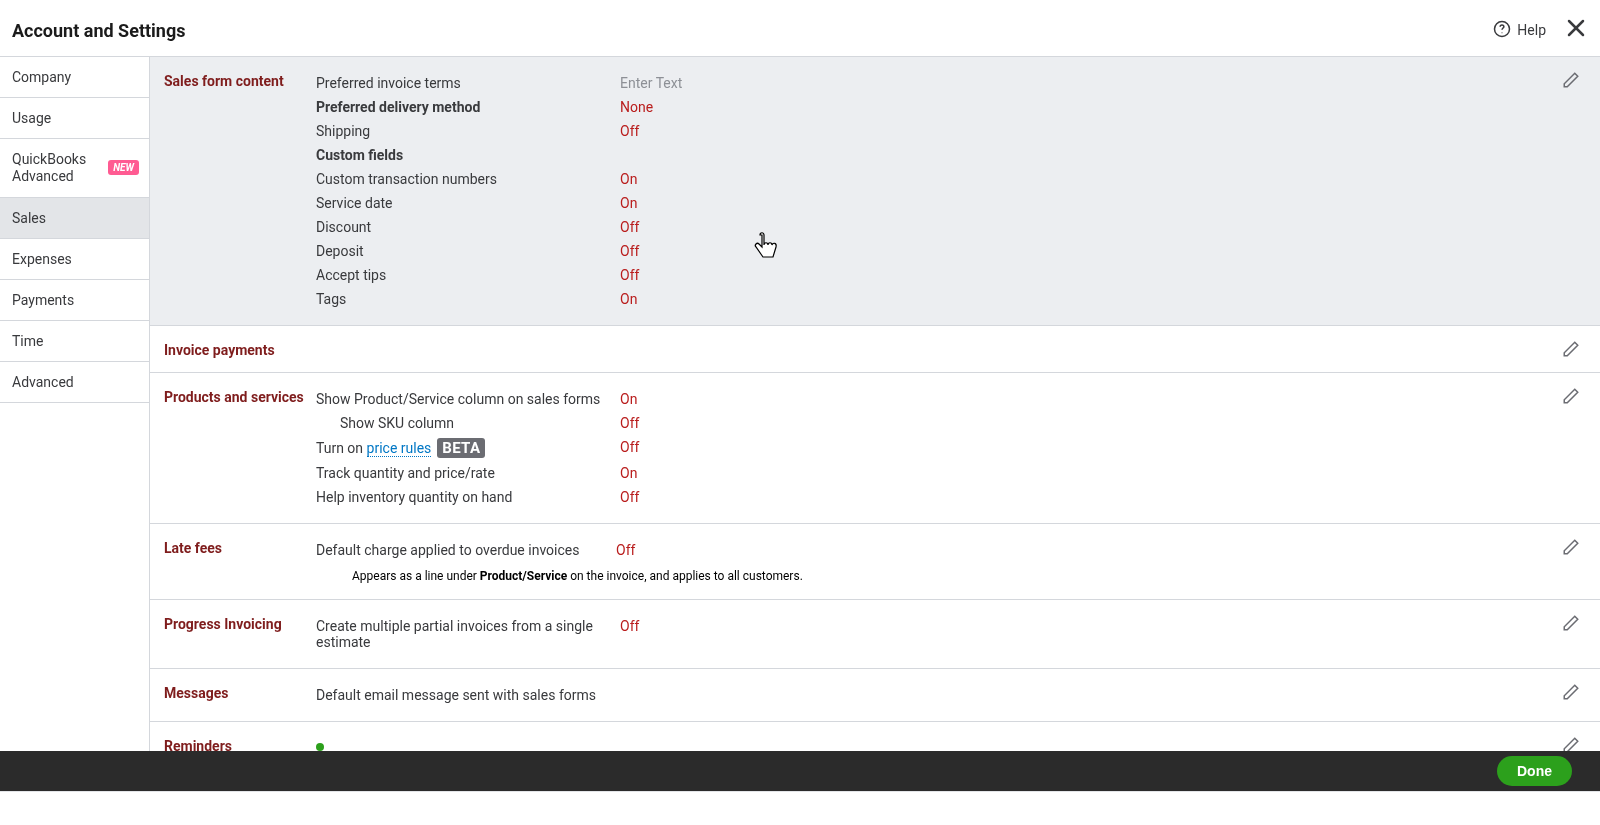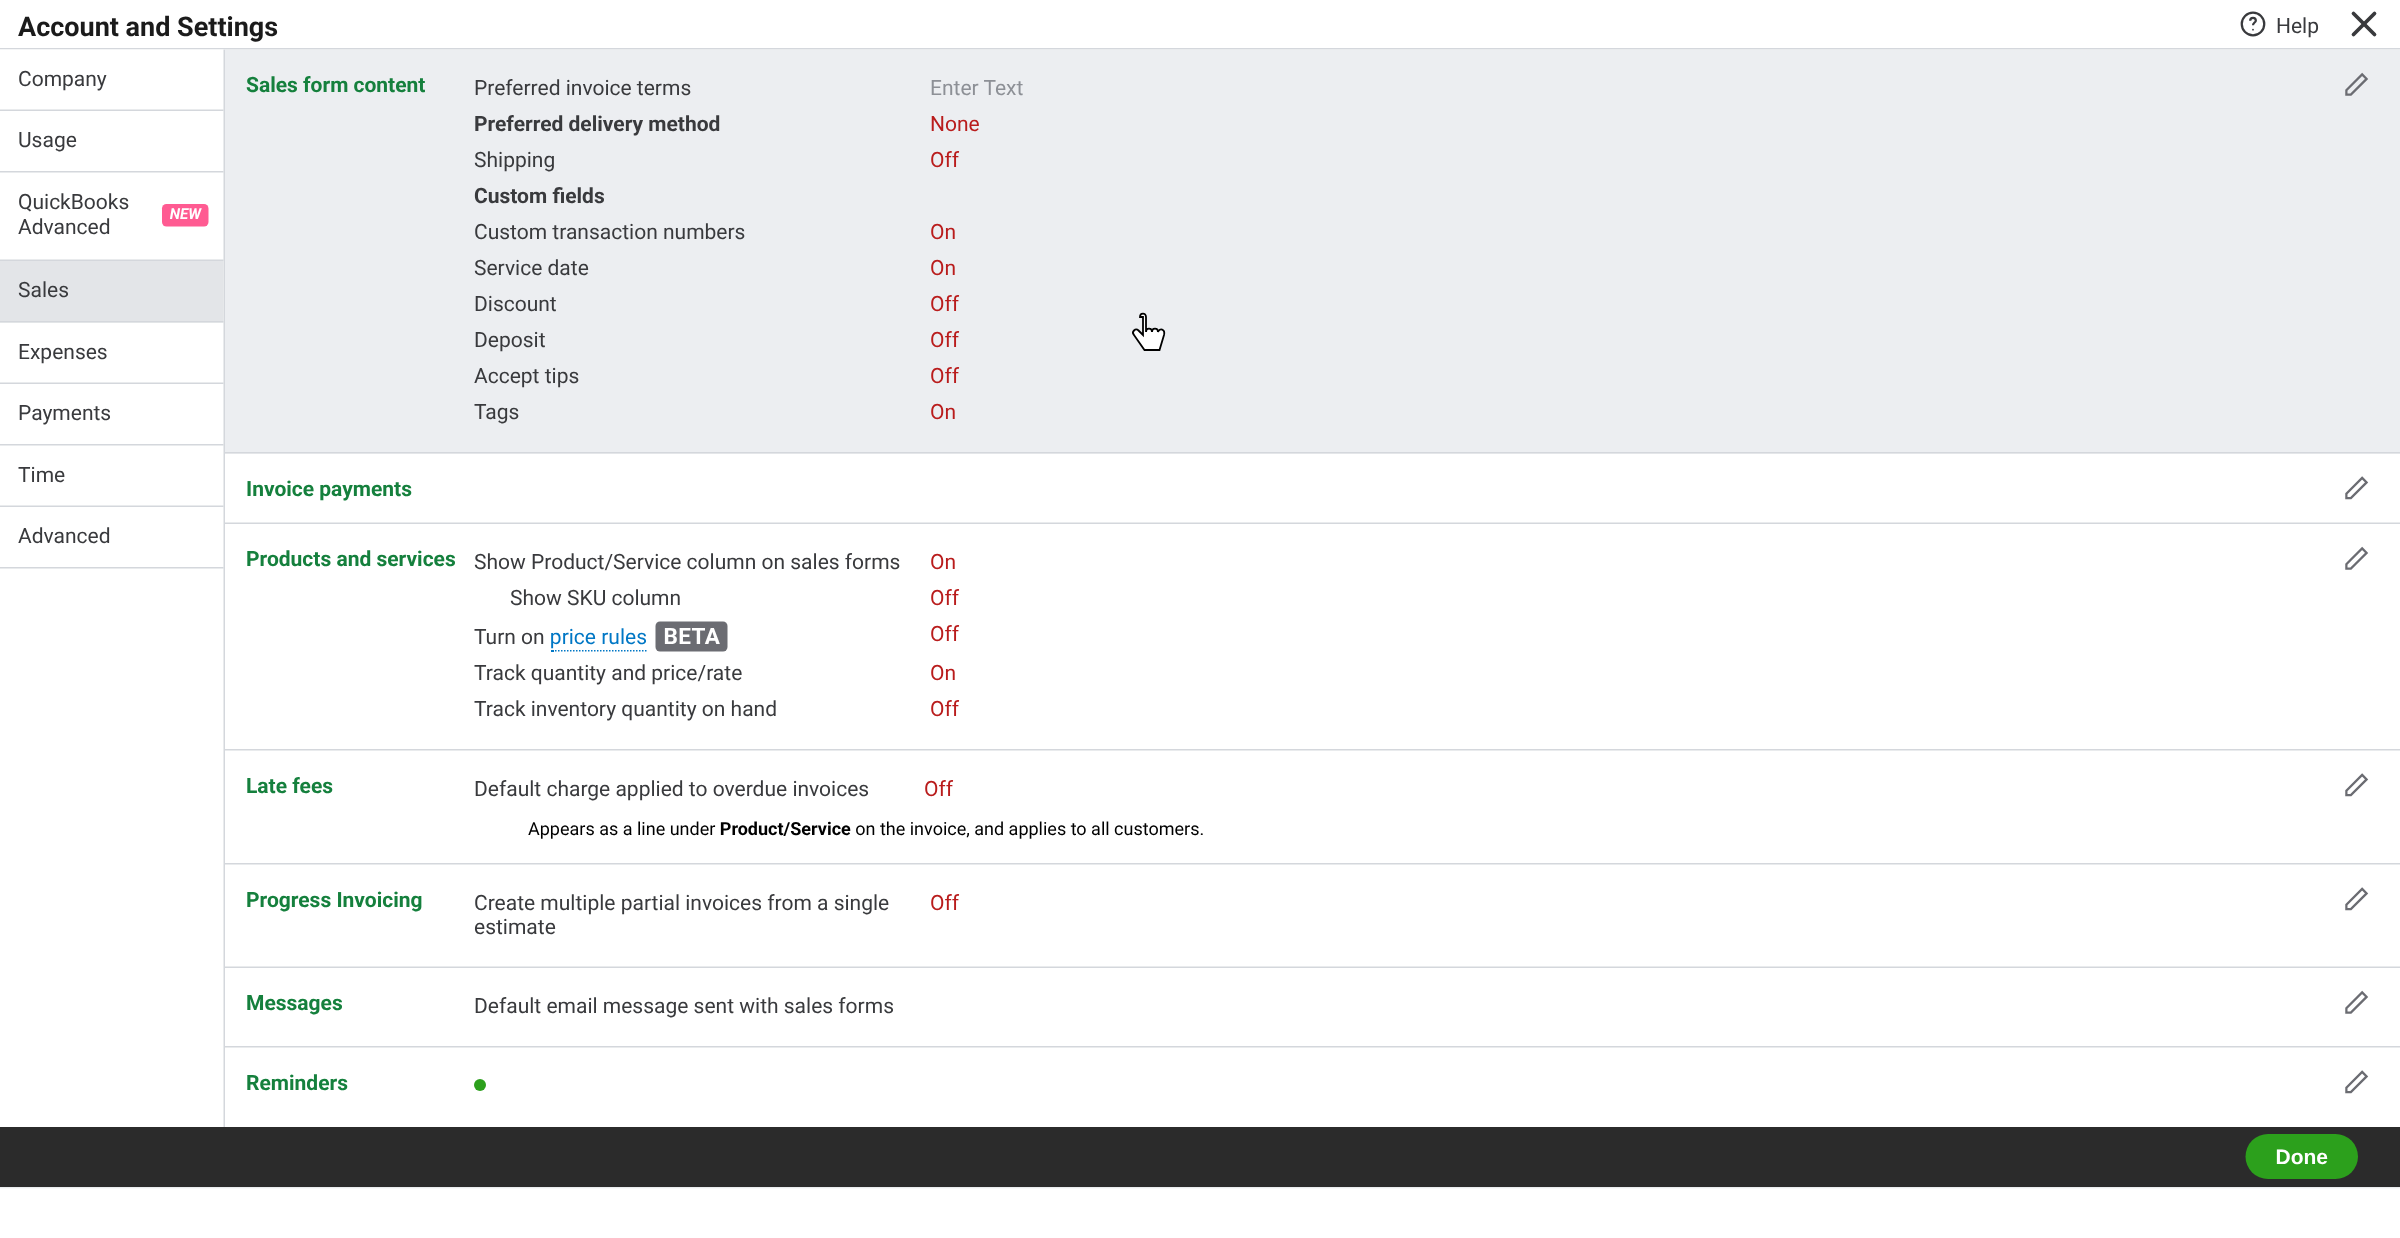--- a/index.html
+++ b/index.html
@@ -7,7 +7,7 @@
   body { display: flex; flex-direction: column; background: #fff; }
 
   
-  .hdr { display: flex; align-items: center; padding: 12px 12px 8px 12px; height: 32px; }
+  .hdr { display: flex; align-items: center; padding: 12px 12px 8px 12px; height: 56px; }
   .hdr-title { font-size: 18px; font-weight: 700; color: #1b1b1b; }
   .hdr-spacer { flex: 1; }
   .hdr-help { display: flex; align-items: center; gap: 6px; color: #393a3d; cursor: pointer; font-size: 14px;}

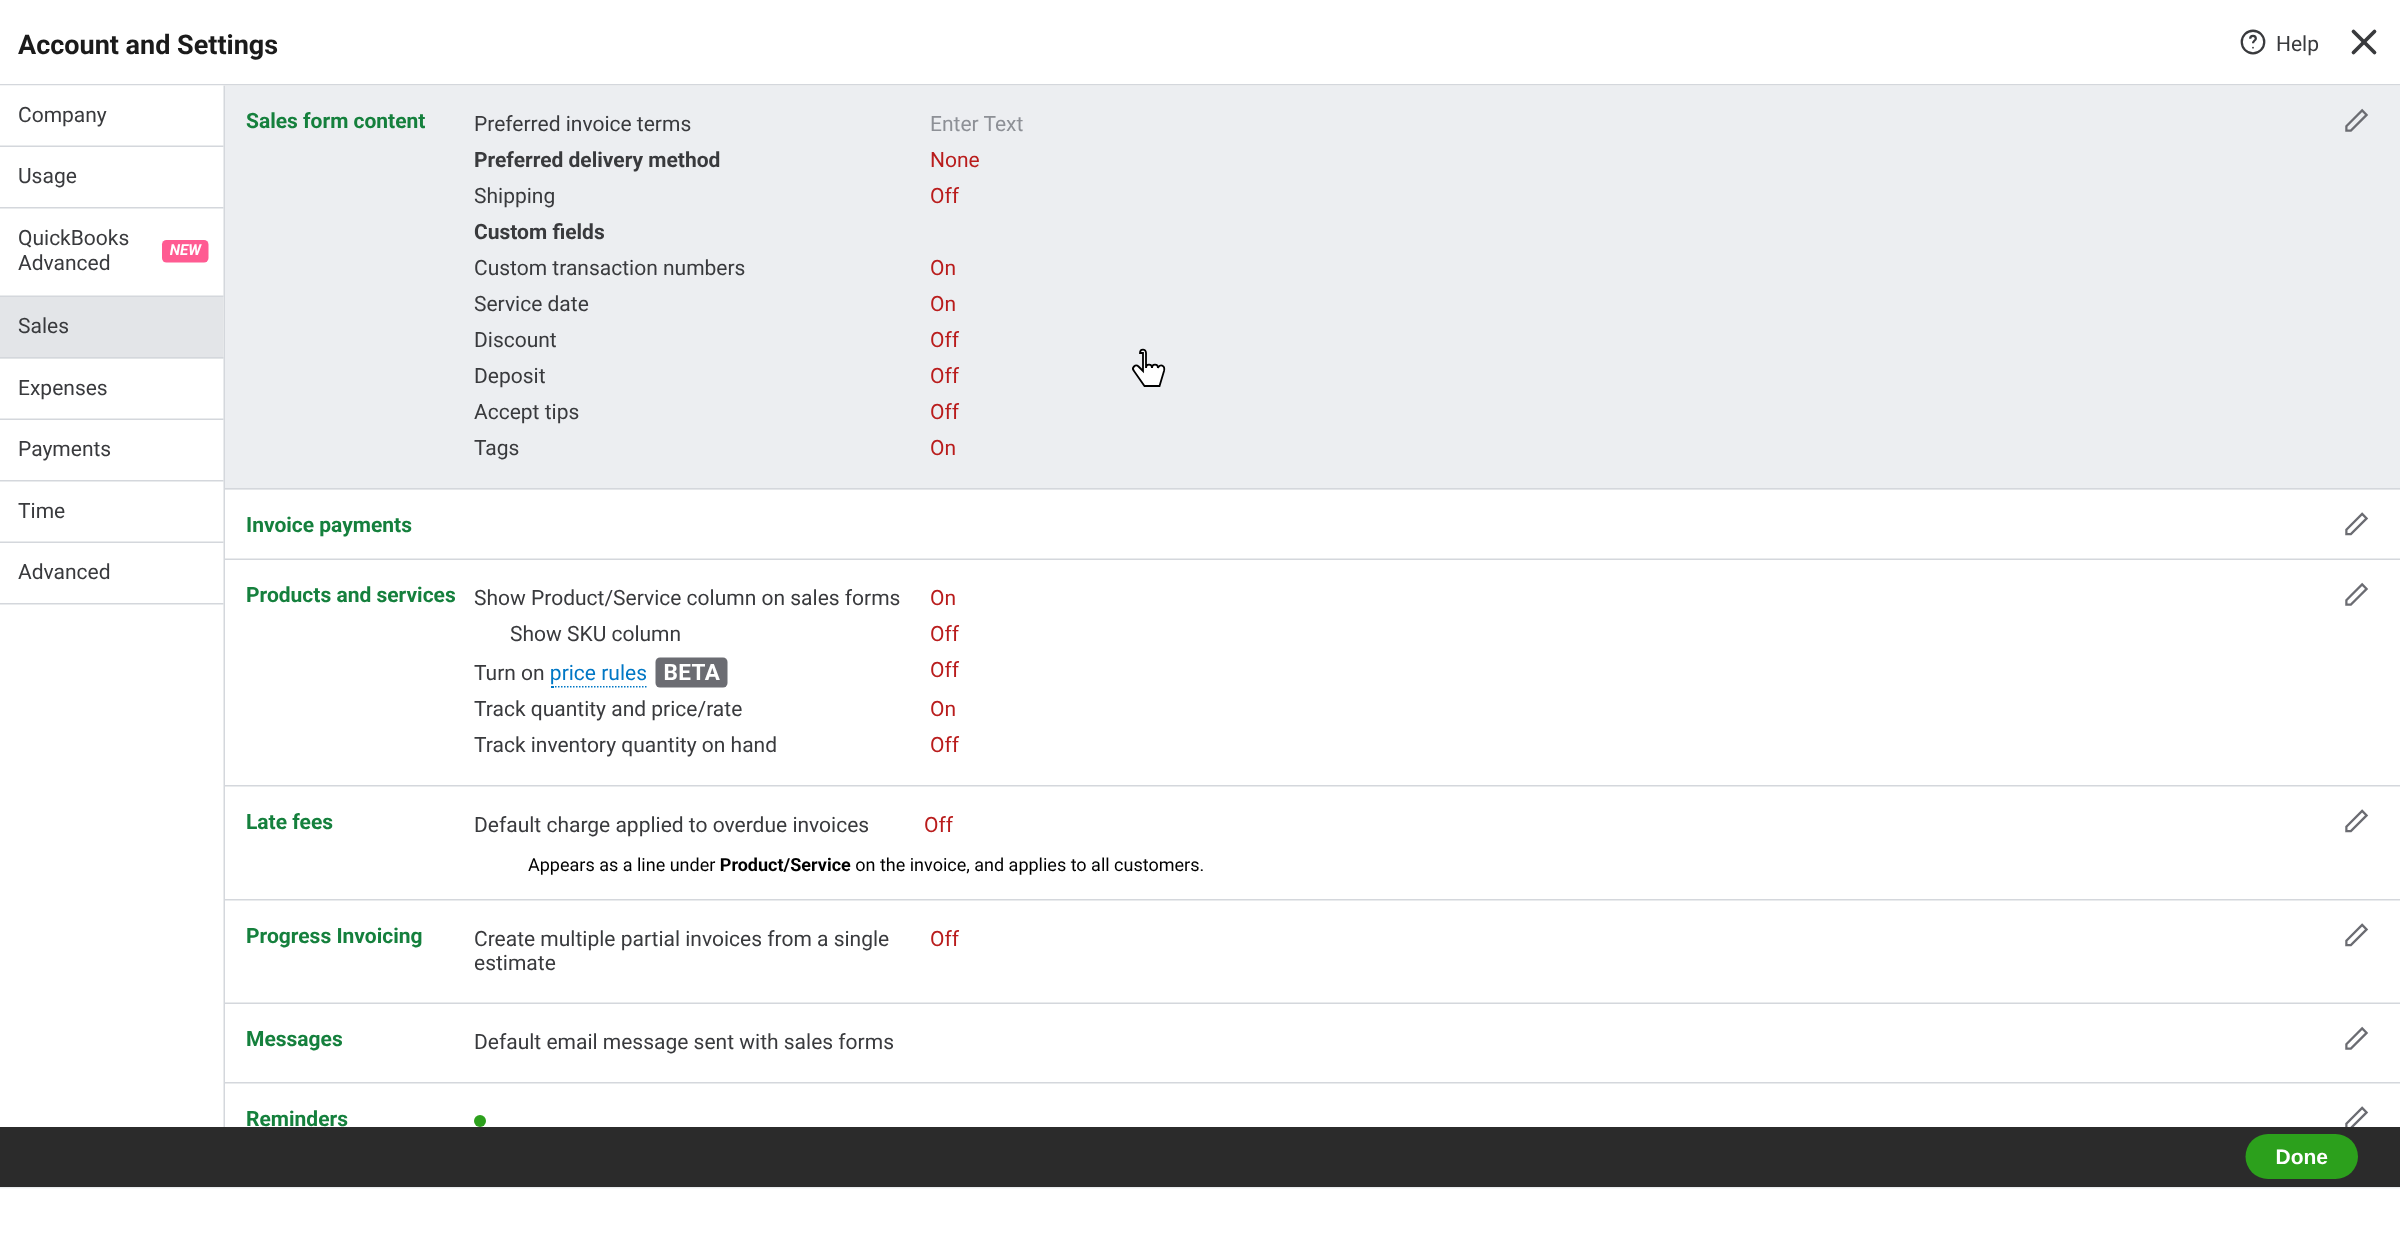--- a/index.html
+++ b/index.html
@@ -28,7 +28,7 @@
 
   .section { display: flex; padding: 14px 26px 14px 14px; border-bottom: 1px solid #d4d7dc; position:relative; }
   .section.active-sec { background: #eceef1; }
-  .sec-label { width: 152px; font-size: 14px; font-weight:700; color:#15803d; padding-top:2px; }
+  .sec-label { width: 152px; font-size: 14px; font-weight:700; color:#7f1d1d; padding-top:2px; }
   .sec-body { flex: 1; }
   .row { display: flex; padding: 4px 0 4px 0; }
   .row-label { width: 304px; font-size: 14px; color:#393a3d; }

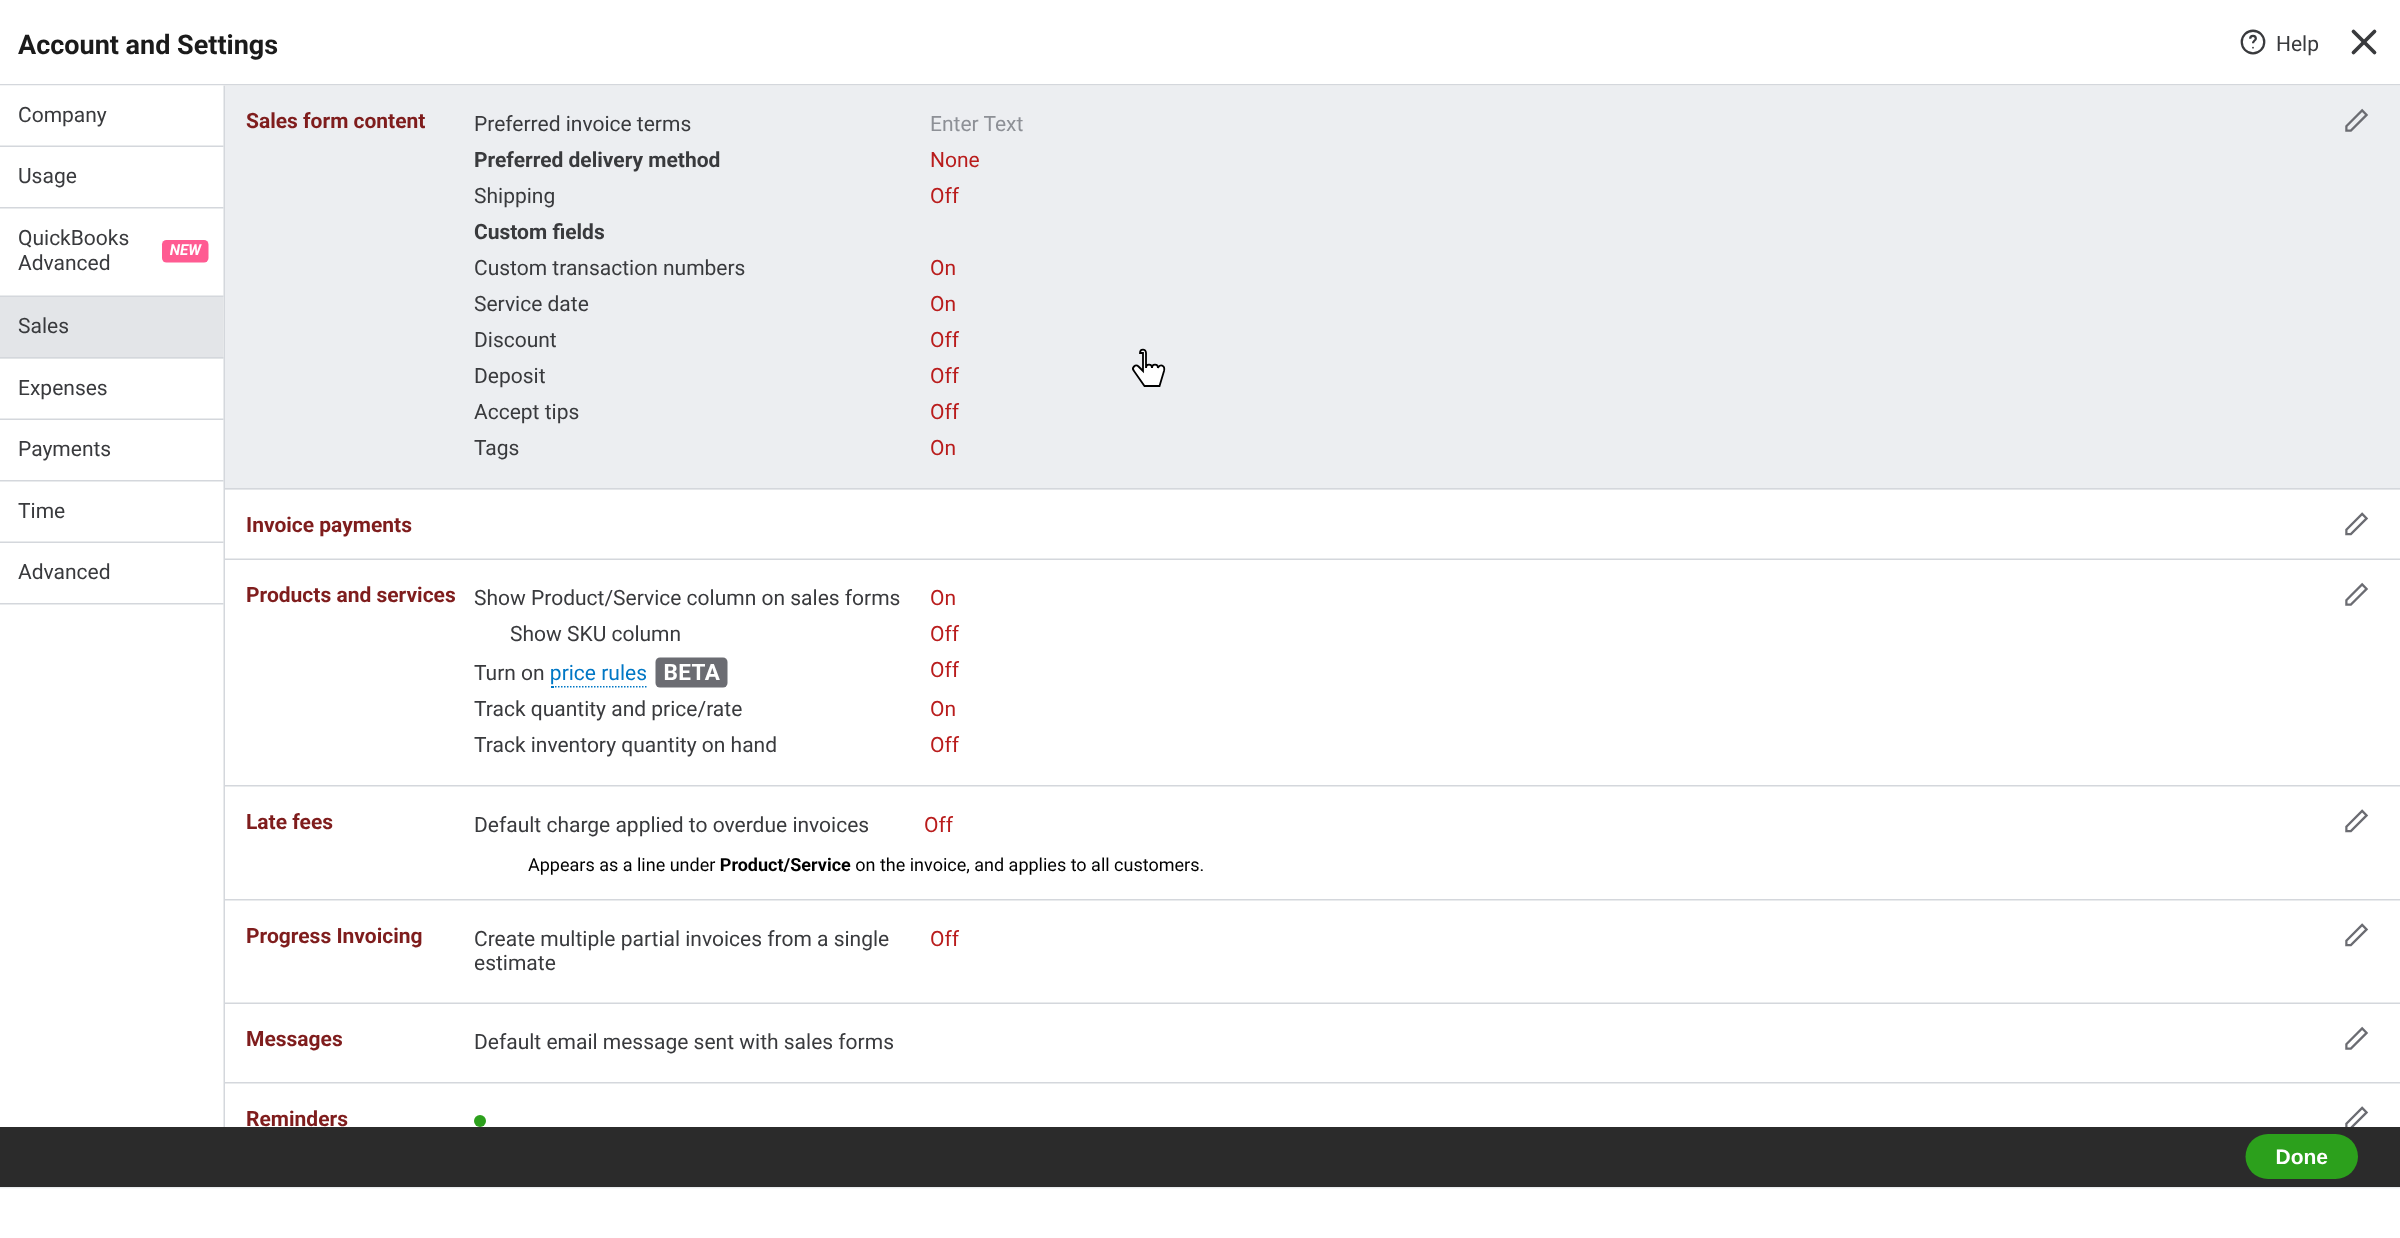--- a/index.html
+++ b/index.html
@@ -199,7 +199,7 @@
             <div class="row-value">On</div>
           </div>
           <div class="row">
-            <div class="row-label">Track inventory quantity on hand</div>
+            <div class="row-label">Help inventory quantity on hand</div>
             <div class="row-value">Off</div>
           </div>
         </div>

